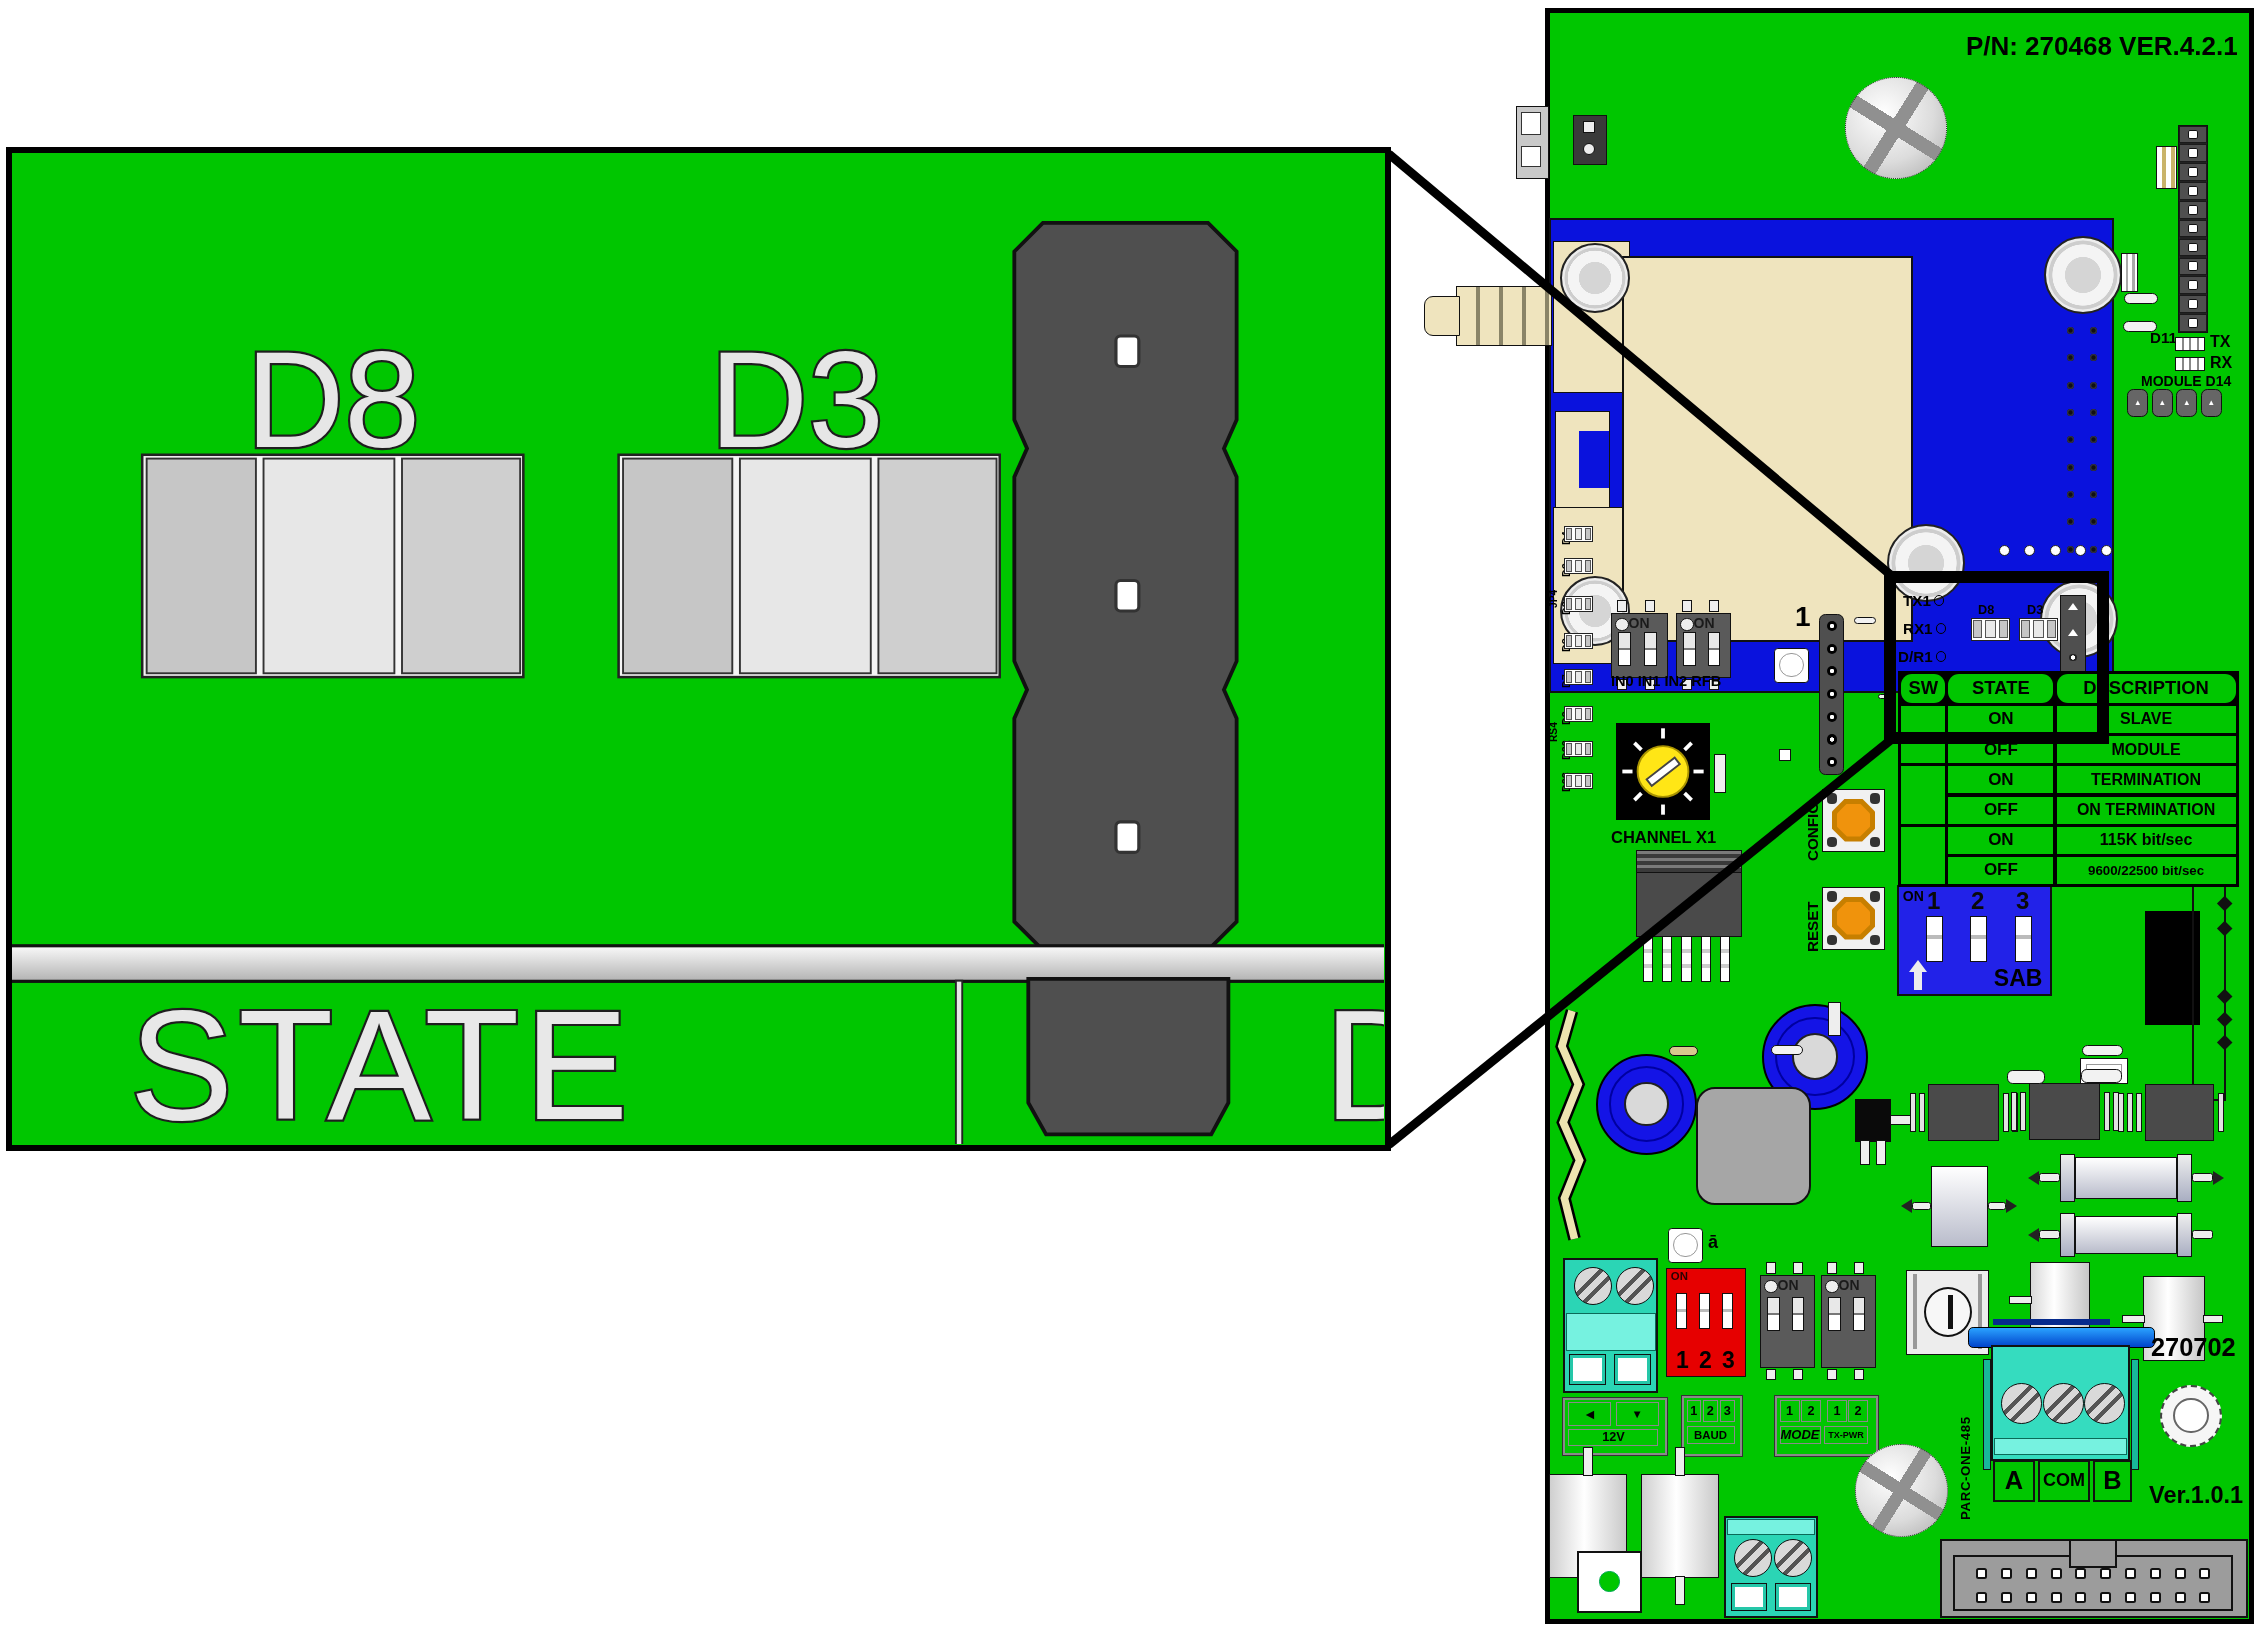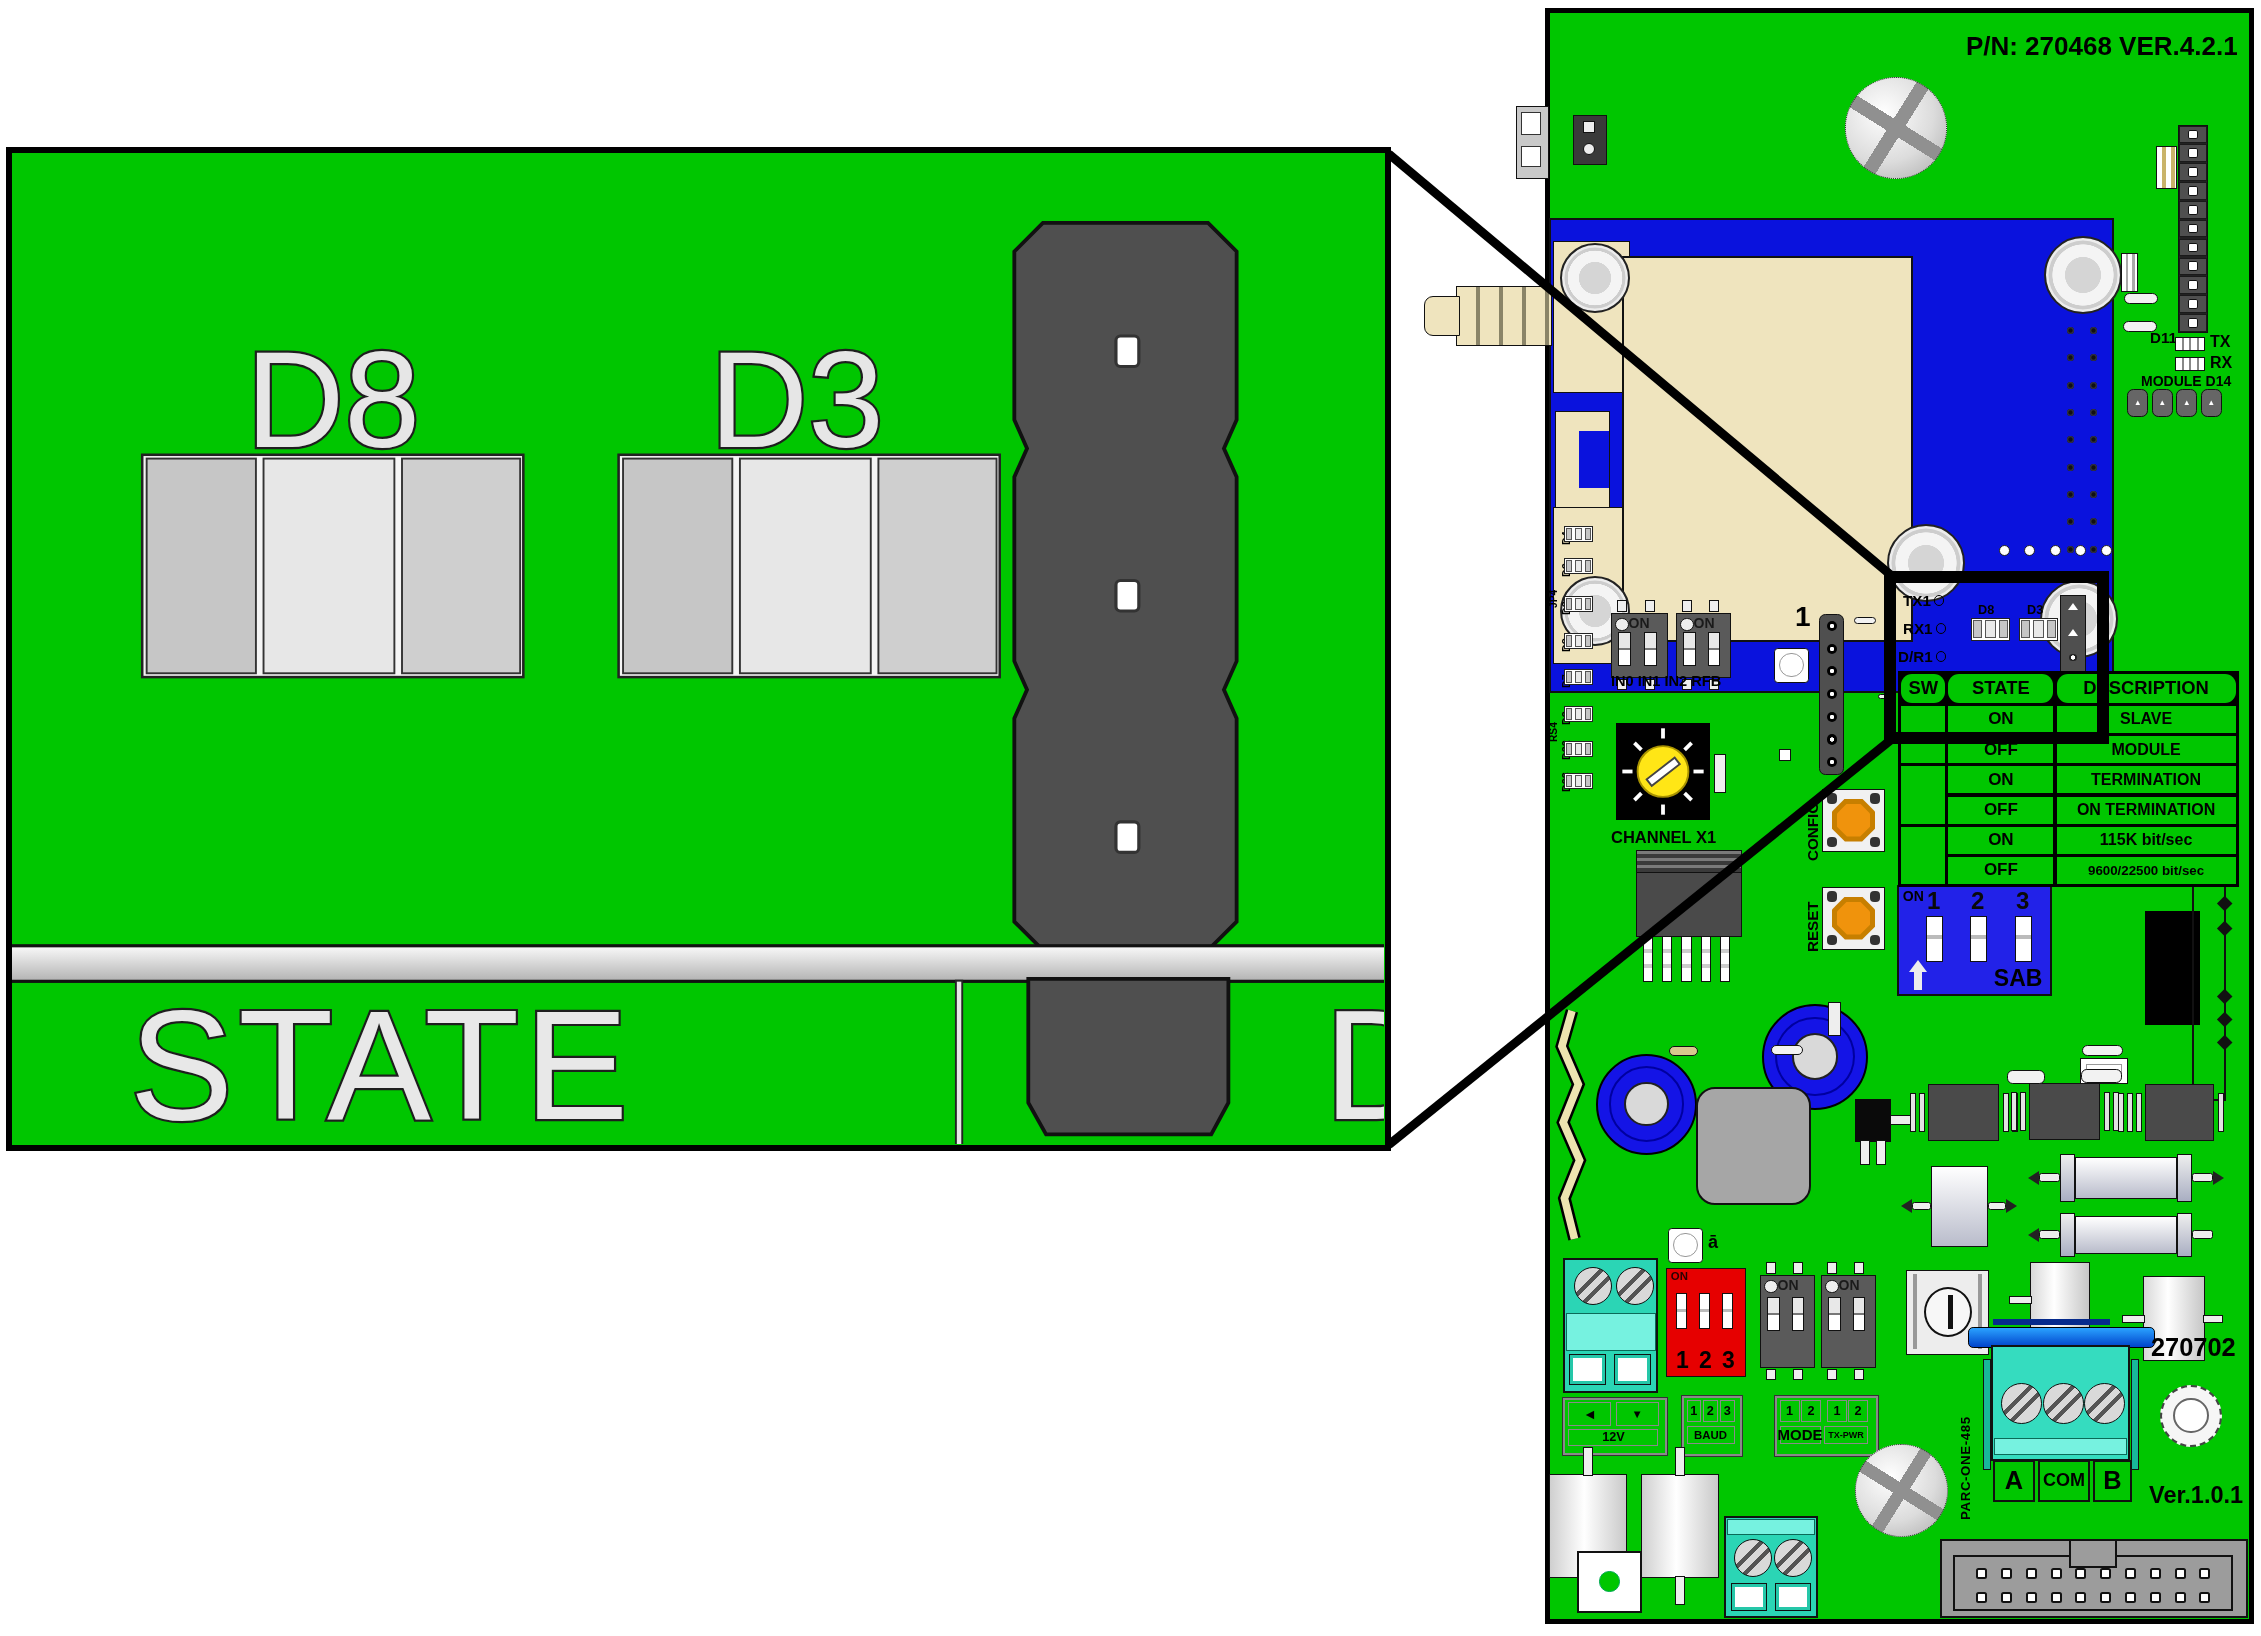--- a/index.html
+++ b/index.html
@@ -577,7 +577,7 @@
       <div class="gcell" style="left:24px;top:2.5px;width:18px;height:20.3px;font-size:12.7px;">2</div>
       <div class="gcell" style="left:50px;top:2.5px;width:18px;height:20.3px;font-size:12.7px;">1</div>
       <div class="gcell" style="left:71px;top:2.5px;width:18px;height:20.3px;font-size:12.7px;">2</div>
-      <div class="gcell" style="left:2.5px;top:28px;width:39px;height:16.5px;font-size:15px;">MODE</div>
+      <div class="gcell" style="left:2.5px;top:28px;width:39px;height:16.5px;font-size:13px;font-style:italic;">MODE</div>
       <div class="gcell" style="left:47px;top:28px;width:42px;height:16.5px;font-size:9px;">TX-PWR</div>
     </div>
 

